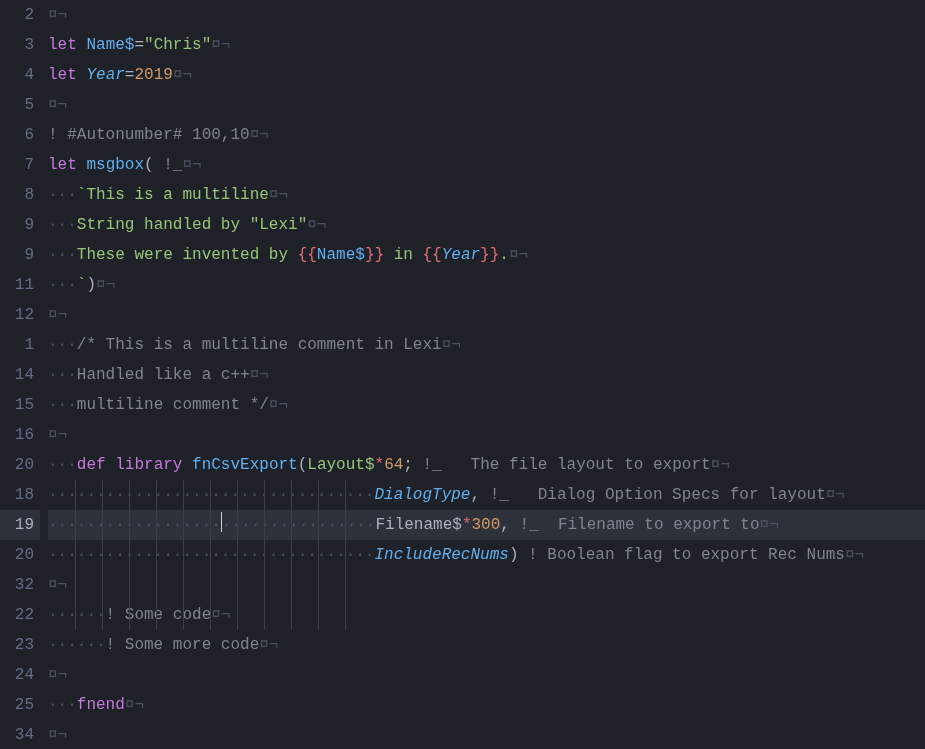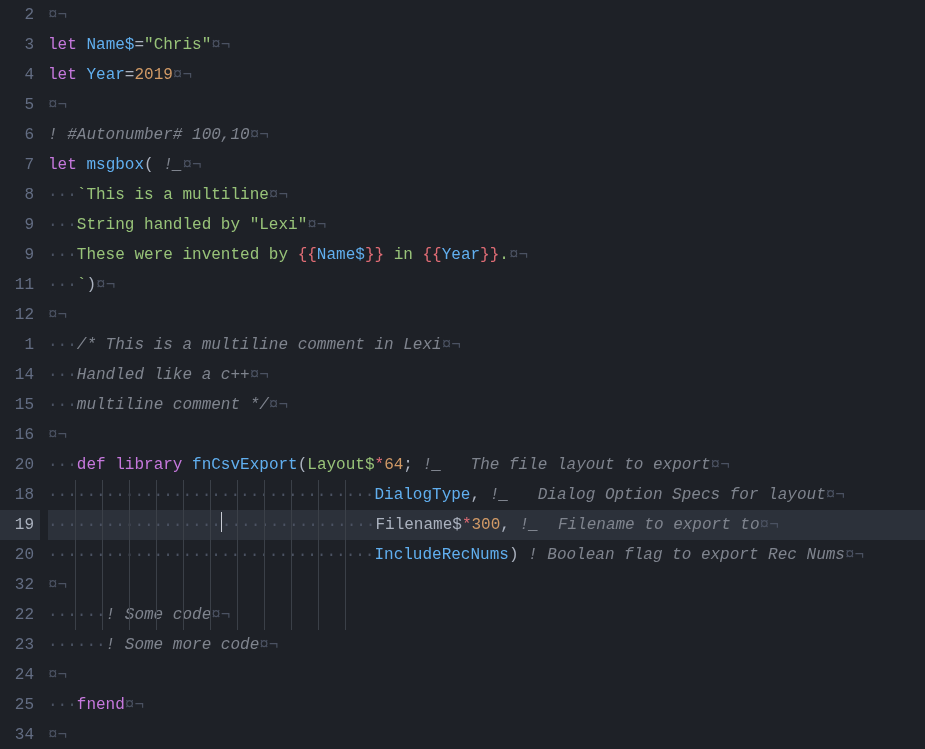--- a/index.html
+++ b/index.html
@@ -12,7 +12,7 @@
   .line.hl{background:#2c313a}
   .kw{color:#c678dd}          
   .var{color:#61afef}         
-  .var-i{color:#61afef;}
+  .var-i{color:#61afef;font-style:italic}
   .num{color:#d19a66}         
   .str{color:#98c379}         
   .brace{color:#e06c75}       

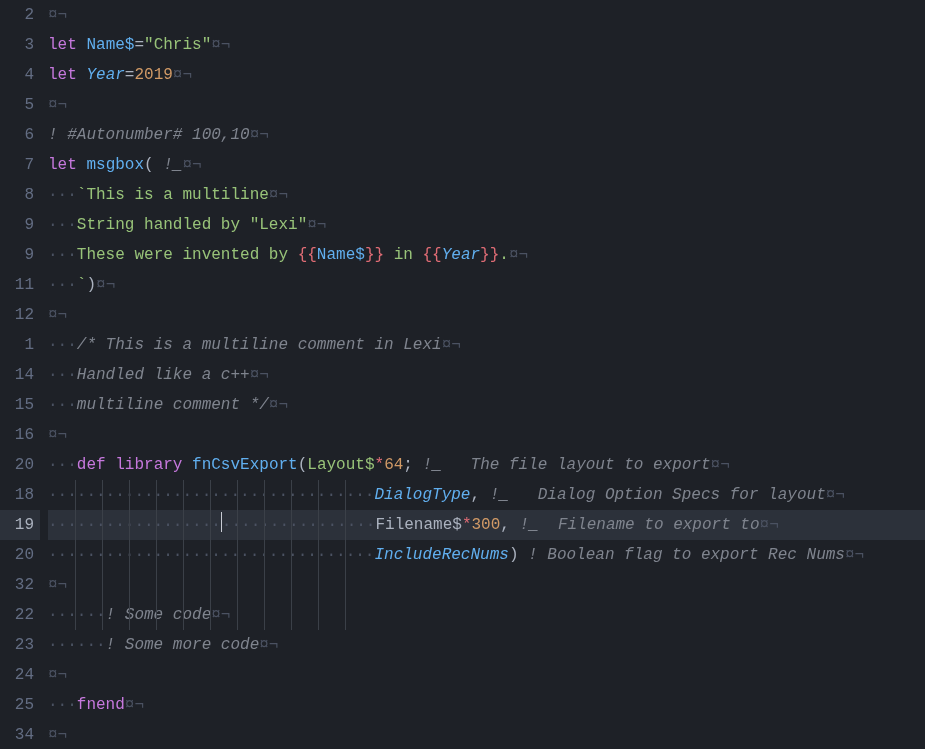--- a/index.html
+++ b/index.html
@@ -20,7 +20,7 @@
   .comma{color:#abb2bf}
   .semi{color:#abb2bf}
   .cmt{color:#7f848e;font-style:italic}
-  .cmt-bang{color:#7f848e;font-style:italic}
+  .cmt-bang{color:#7f848e;}
   .fnname{color:#61afef}
   .param-g{color:#98c379}
   .plain{color:#abb2bf}

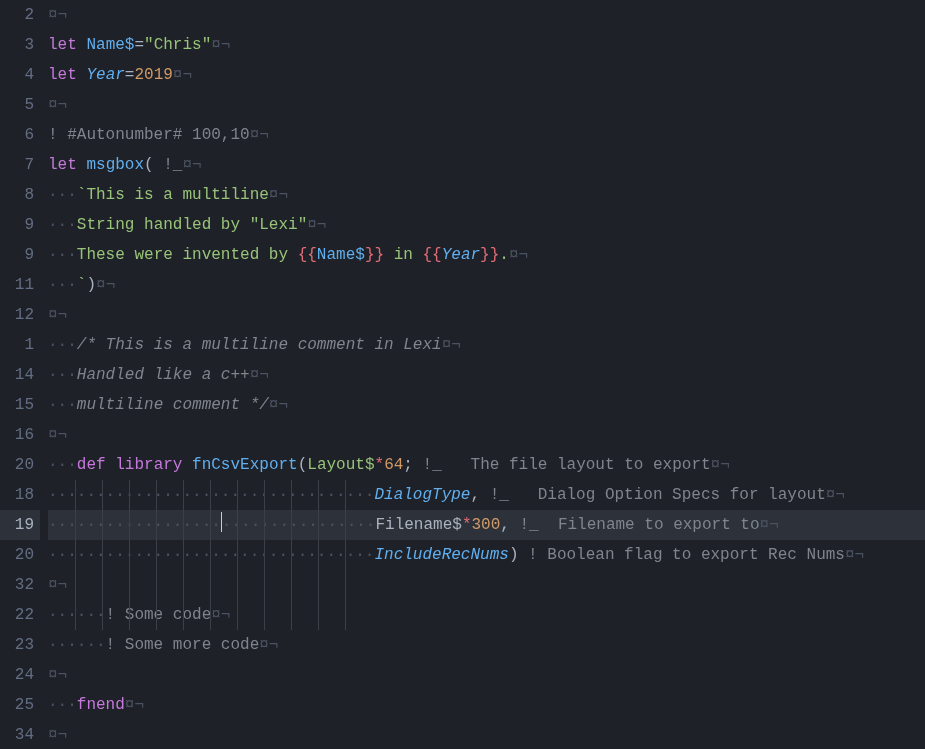--- a/index.html
+++ b/index.html
@@ -19,7 +19,7 @@
   .op-star{color:#e06c75}
   .comma{color:#abb2bf}
   .semi{color:#abb2bf}
-  .cmt{color:#7f848e;font-style:italic}
+  .cmt{color:#7f848e;}
   .cmt-bang{color:#7f848e;}
   .fnname{color:#61afef}
   .param-g{color:#98c379}

